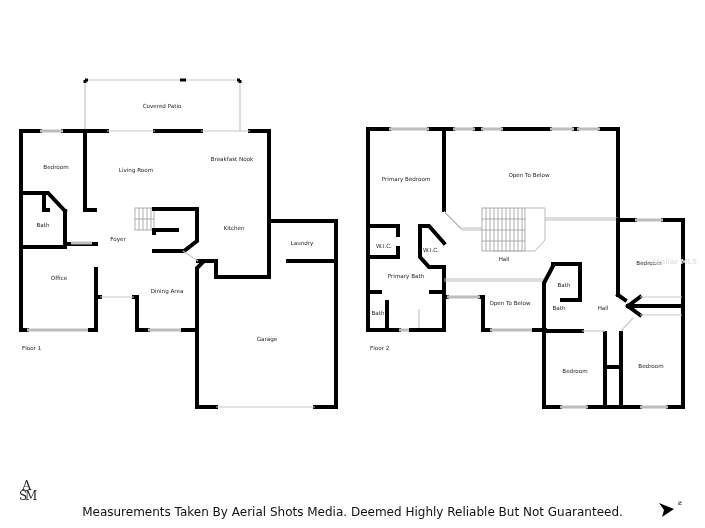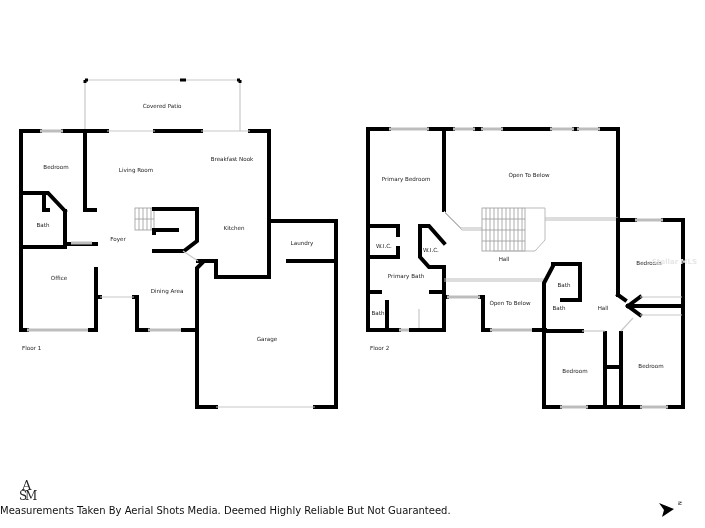--- a/index.html
+++ b/index.html
@@ -16,8 +16,8 @@
                   transform: translate(-50%, -50%); }
     .floor-label { position: absolute; font-size: 5.6px; color: #222; white-space: nowrap; }
     .watermark { position: absolute; font-size: 7px; color: #e6e6e6; font-weight: bold; white-space: nowrap; }
-    .disclaimer { position: absolute; left: 0; width: 705px; top: 505px; 
-                  font-size: 10px; color: #111; }
+    .disclaimer { position: absolute; left: 0; width: 705px; top: 505px; text-align: center;
+                  font-size: 12px; color: #111; }
     .logo { position: absolute; left: 17px; top: 478px; width: 24px; height: 30px; }
     .logo span { position: absolute; font-family: "DejaVu Serif", "Liberation Serif", serif; color: #222; }
     .compass { position: absolute; left: 656px; top: 500px; width: 30px; height: 20px; }

